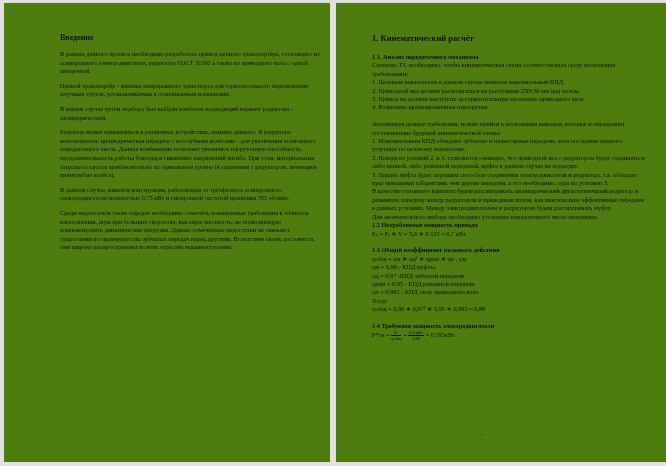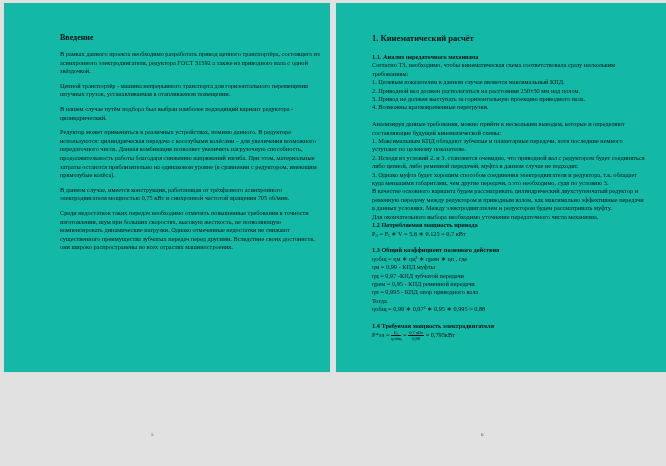--- a/index.html
+++ b/index.html
@@ -8,7 +8,7 @@
     font-family:"Liberation Serif", serif; color:#111;
   }
   .page {
-    position:absolute; top:3px; background:#14b8a6; height:369px;
+    position:absolute; top:3px; background:#4d7c0f; height:459px;
     box-shadow: 0 0 1px #c8c8c8;
   }
   .page1 { left:4px; width:326px; }

